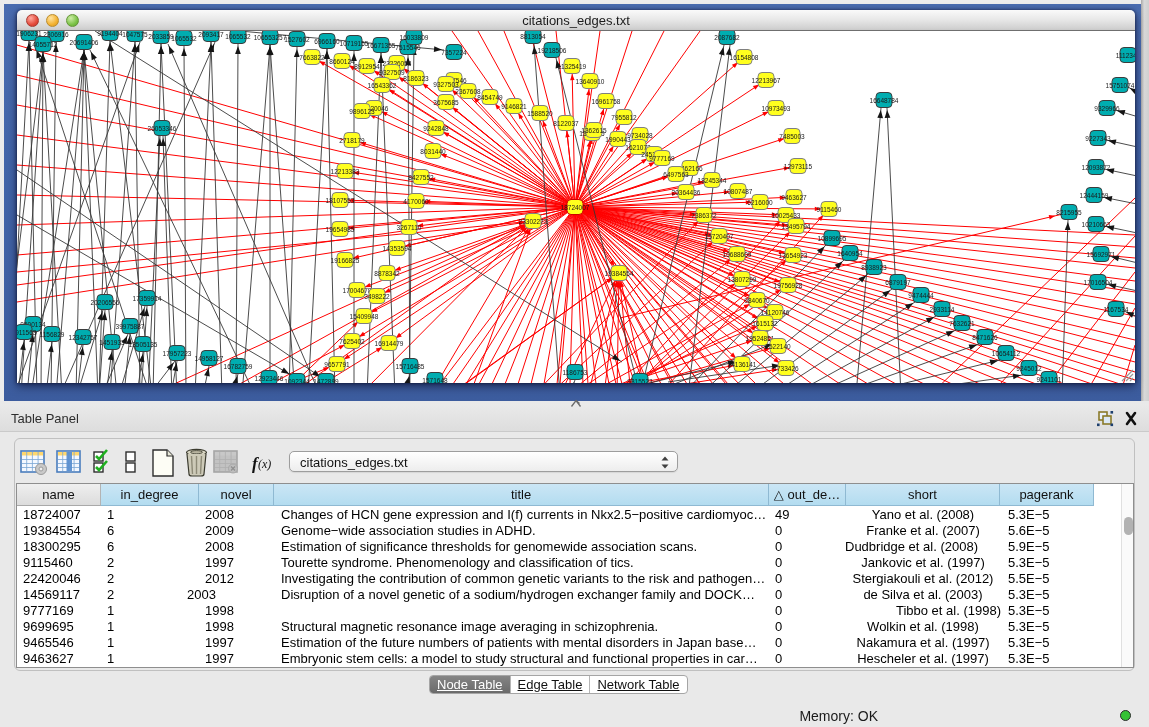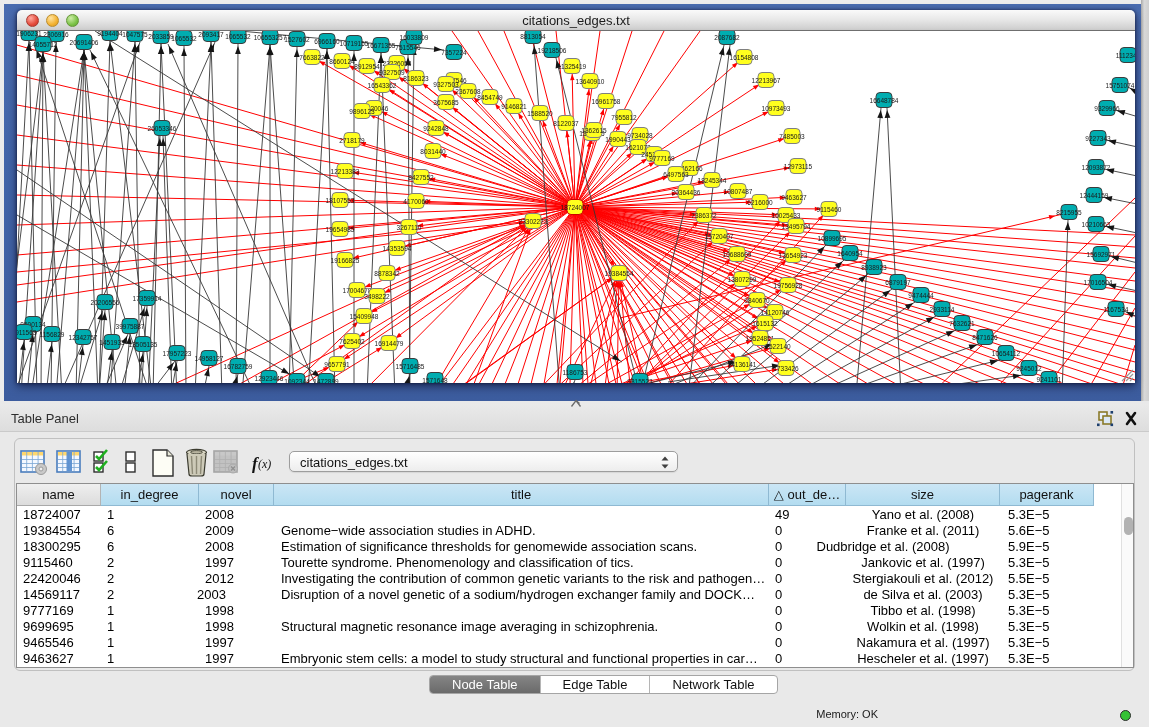--- a/index.html
+++ b/index.html
@@ -925,7 +925,7 @@
     <div class="hcell" style="left:182px;width:75px">novel</div>
     <div class="hcell" style="left:257px;width:495px">title</div>
     <div class="hcell" style="left:752px;width:77px">△ out_de…</div>
-    <div class="hcell" style="left:829px;width:154px">size</div>
+    <div class="hcell" style="left:829px;width:154px">short</div>
     <div class="hcell" style="left:983px;width:94px">pagerank</div>
     <div class="trow" style="top:23px">
 <span style="left:6px">18724007</span>

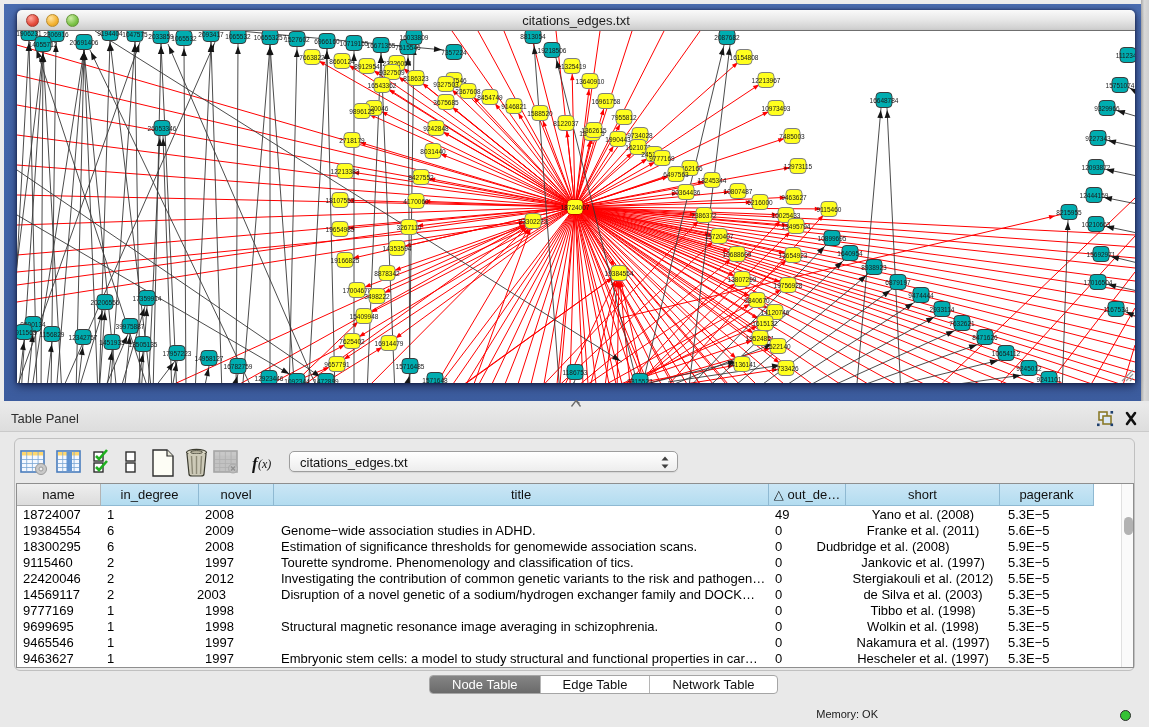--- a/index.html
+++ b/index.html
@@ -931,6 +931,7 @@
 <span style="left:6px">18724007</span>
         <span style="left:90px">1</span>
         <span style="left:188px">2008</span>
+        <span style="left:264px;width:484px;overflow:hidden;white-space:nowrap">Changes of HCN gene expression and I(f) currents in Nkx2.5−positive cardiomyoc…</span>
         <span style="left:758px">49</span>
         <span style="left:828px;width:156px;text-align:center">Yano et al. (2008)</span>
         <span style="left:991px">5.3E−5</span>

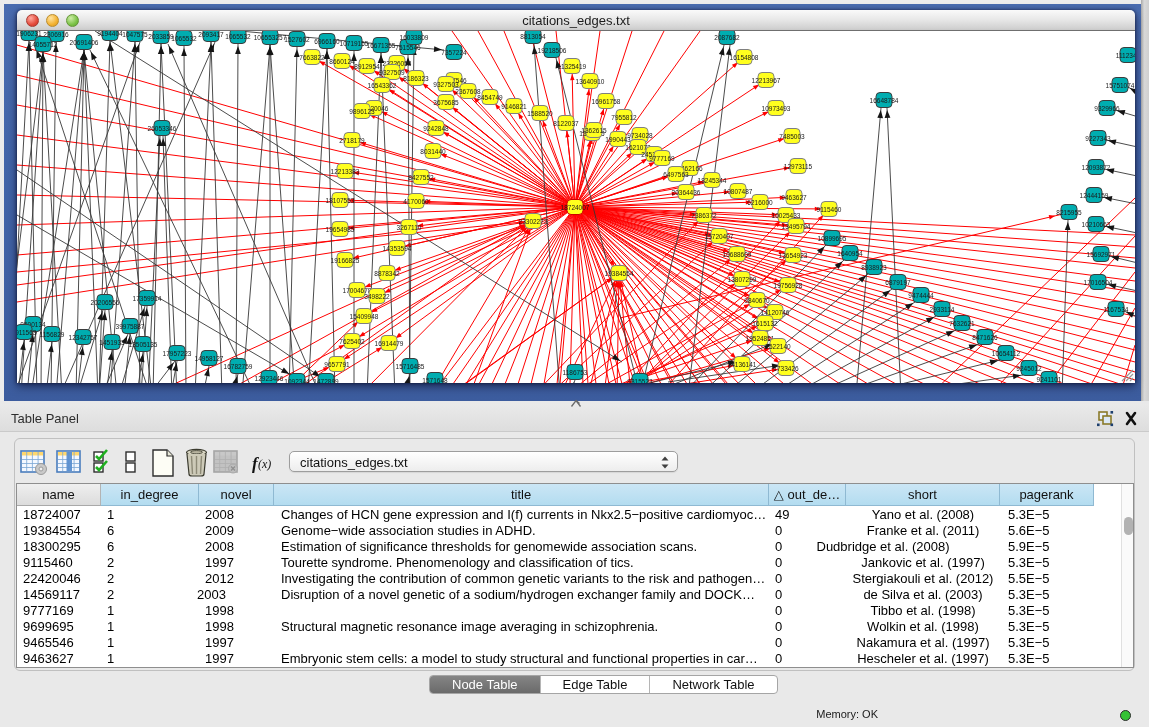--- a/index.html
+++ b/index.html
@@ -942,7 +942,7 @@
         <span style="left:188px">2009</span>
         <span style="left:264px;width:484px;overflow:hidden;white-space:nowrap">Genome−wide association studies in ADHD.</span>
         <span style="left:758px">0</span>
-        <span style="left:828px;width:156px;text-align:center">Franke et al. (2011)</span>
+        <span style="left:828px;width:156px;text-align:center">Franke et al. (2007)</span>
         <span style="left:991px">5.6E−5</span>
 </div>
 <div class="trow" style="top:55px">

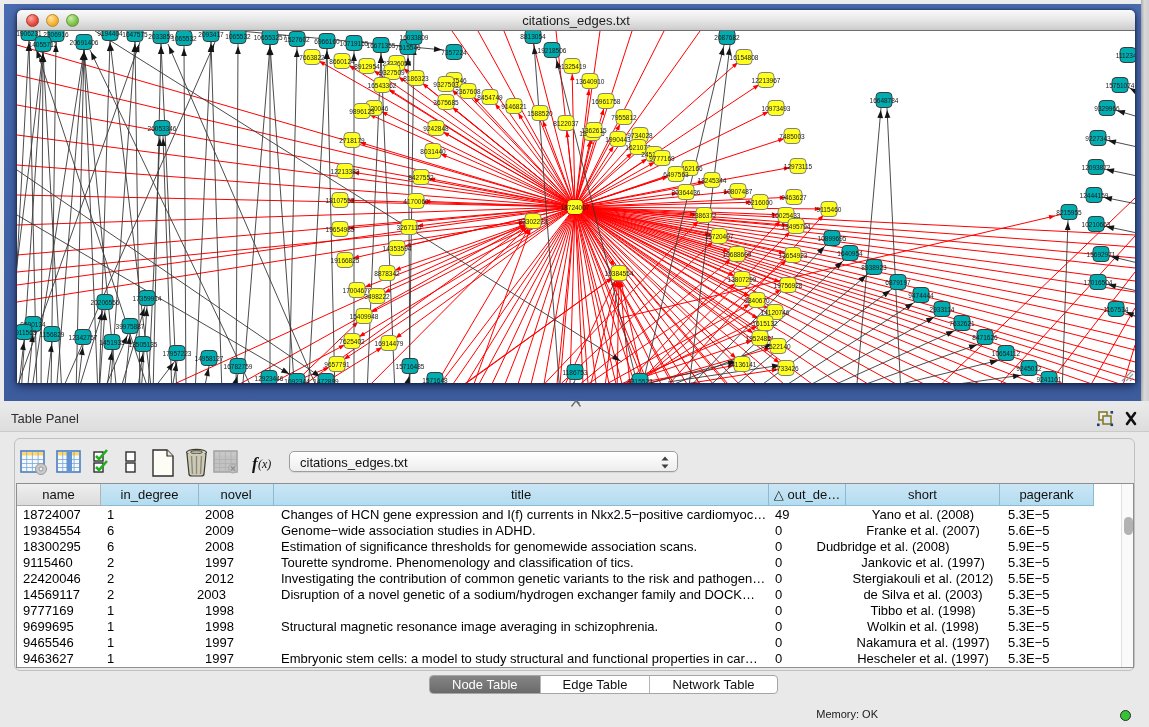--- a/index.html
+++ b/index.html
@@ -951,7 +951,7 @@
         <span style="left:188px">2008</span>
         <span style="left:264px;width:484px;overflow:hidden;white-space:nowrap">Estimation of significance thresholds for genomewide association scans.</span>
         <span style="left:758px">0</span>
-        <span style="left:788px;width:156px;text-align:center">Dudbridge et al. (2008)</span>
+        <span style="left:828px;width:156px;text-align:left">Dudbridge et al. (2008)</span>
         <span style="left:991px">5.9E−5</span>
 </div>
 <div class="trow" style="top:71px">

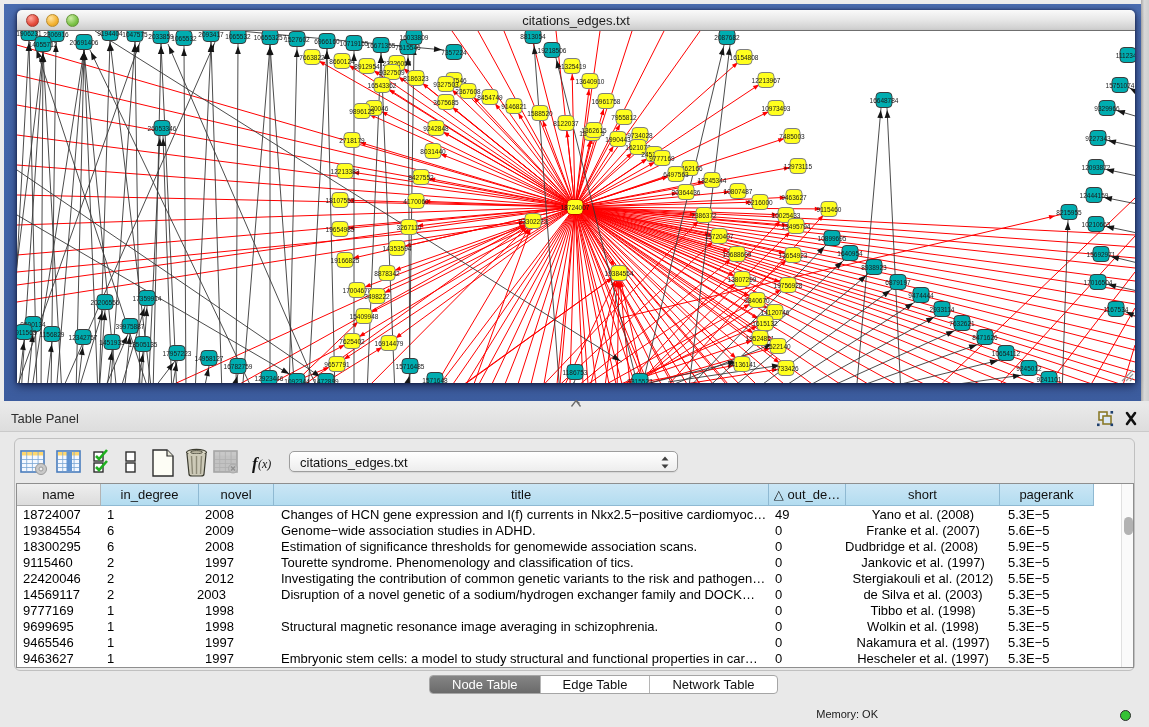--- a/index.html
+++ b/index.html
@@ -975,7 +975,7 @@
 <div class="trow" style="top:103px">
 <span style="left:6px">14569117</span>
         <span style="left:90px">2</span>
-        <span style="left:180px">2003</span>
+        <span style="left:170px">2003</span>
         <span style="left:264px;width:484px;overflow:hidden;white-space:nowrap">Disruption of a novel genetic of a sodium/hydrogen exchanger family and DOCK…</span>
         <span style="left:758px">0</span>
         <span style="left:828px;width:156px;text-align:center">de Silva et al. (2003)</span>

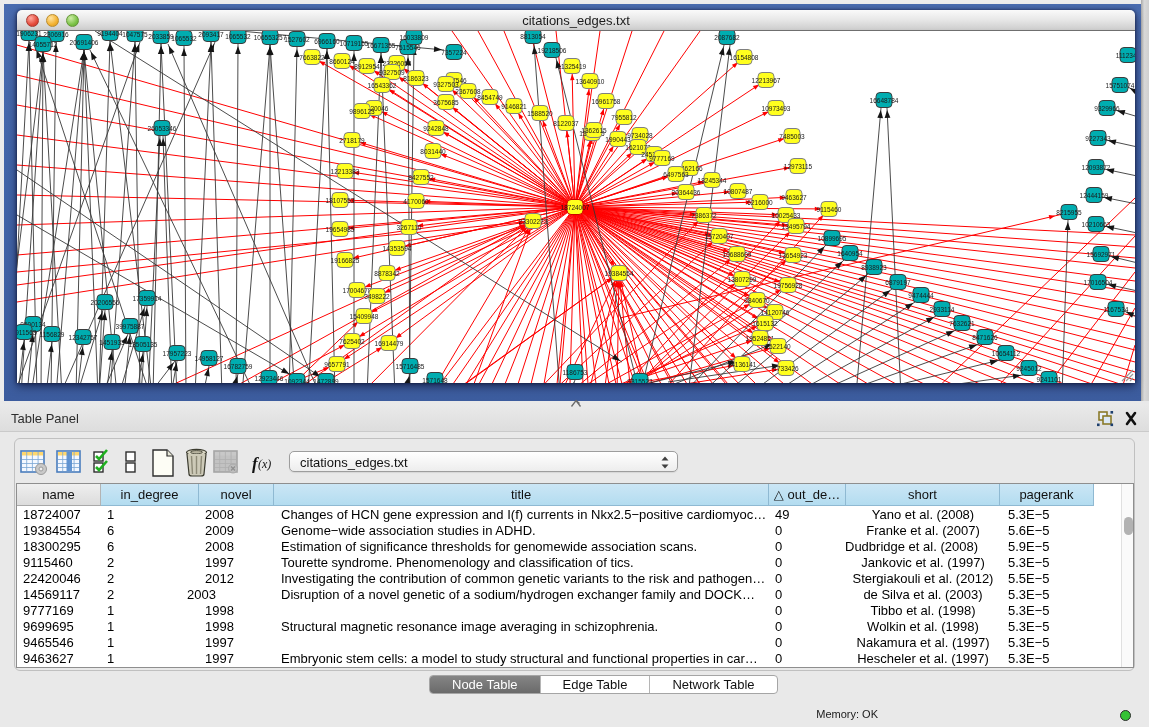--- a/index.html
+++ b/index.html
@@ -986,7 +986,7 @@
         <span style="left:90px">1</span>
         <span style="left:188px">1998</span>
         <span style="left:758px">0</span>
-        <span style="left:828px;width:156px;text-align:center">Tibbo et al. (1998)</span>
+        <span style="left:828px;width:156px;text-align:right">Tibbo et al. (1998)</span>
         <span style="left:991px">5.3E−5</span>
 </div>
 <div class="trow" style="top:135px">

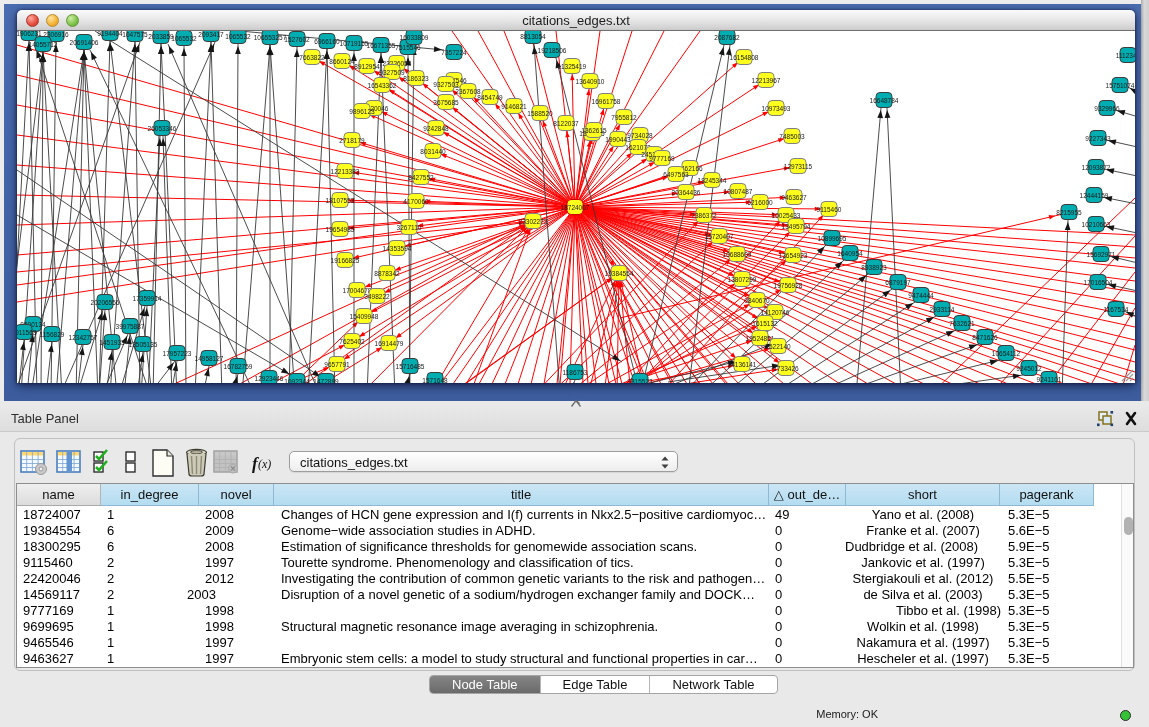--- a/index.html
+++ b/index.html
@@ -1002,6 +1002,7 @@
 <span style="left:6px">9465546</span>
         <span style="left:90px">1</span>
         <span style="left:188px">1997</span>
+        <span style="left:264px;width:484px;overflow:hidden;white-space:nowrap">Estimation of the future numbers of patients with mental disorders in Japan base…</span>
         <span style="left:758px">0</span>
         <span style="left:828px;width:156px;text-align:center">Nakamura et al. (1997)</span>
         <span style="left:991px">5.3E−5</span>

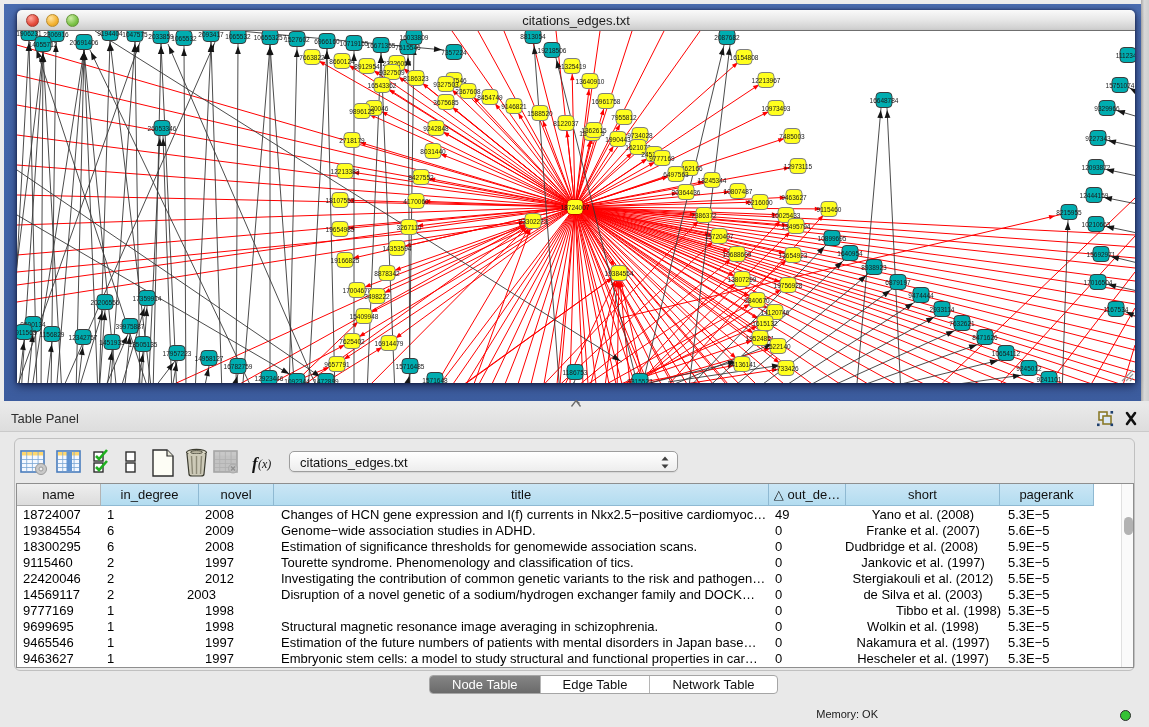--- a/index.html
+++ b/index.html
@@ -20,7 +20,7 @@
 .trow { position:absolute; left:0; width:1105px; height:16px; font-size:13px; color:#000; }
 .trow span { position:absolute; top:0; line-height:16px; white-space:nowrap; }
 #tabs { position:absolute; left:429px; top:675px; height:19px; display:flex; border:1px solid #a5a5a5; border-radius:4px; overflow:hidden; background:#fff; font-size:13px; }
-#tabs div { padding:0 22px; line-height:18px; color:#111; }
+#tabs div { padding:0 7px; line-height:18px; color:#111;text-decoration:underline; }
 #tabs div.sel { background:linear-gradient(#858585,#6a6a6a); color:#fff; }
 #tabs div + div { border-left:1px solid #b5b5b5; }
 #memok { position:absolute; right:32px; top:708px; font-size:11px; color:#1a1a1a; }

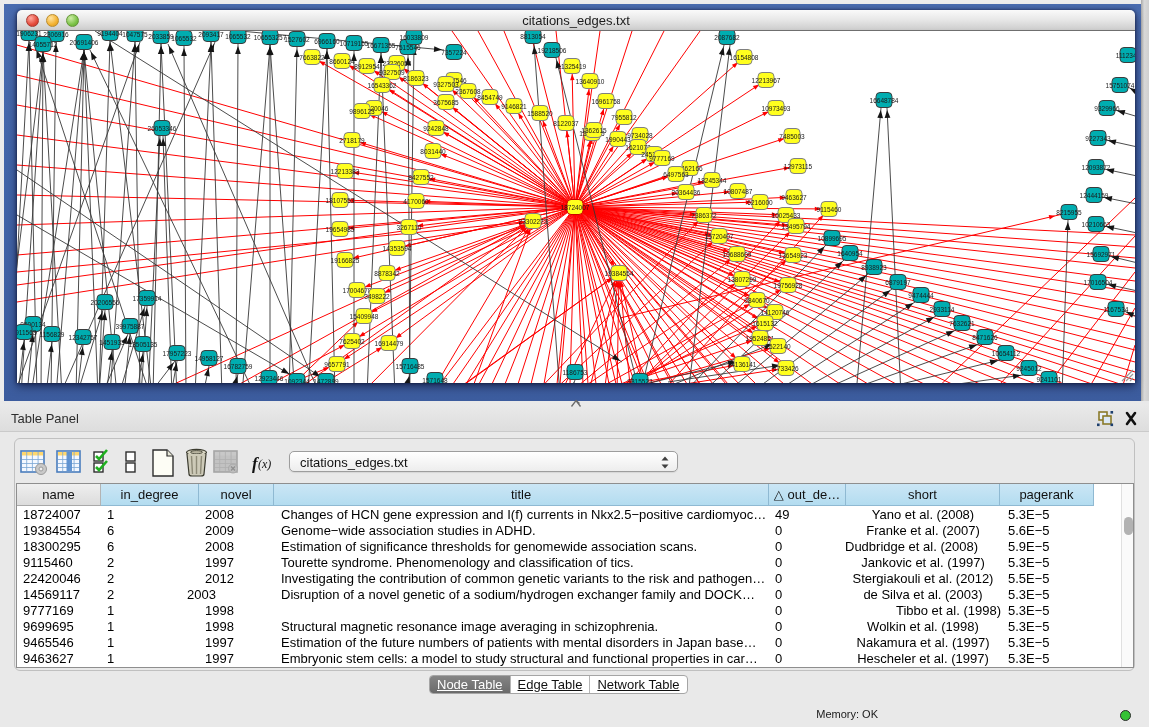--- a/index.html
+++ b/index.html
@@ -23,7 +23,7 @@
 #tabs div { padding:0 7px; line-height:18px; color:#111;text-decoration:underline; }
 #tabs div.sel { background:linear-gradient(#858585,#6a6a6a); color:#fff; }
 #tabs div + div { border-left:1px solid #b5b5b5; }
-#memok { position:absolute; right:32px; top:708px; font-size:11px; color:#1a1a1a; }
+#memok { position:absolute; right:32px; top:708px; font-size:14px; color:#1a1a1a; }
 #memdot { position:absolute; left:1120px; top:710px; width:11px; height:11px; border-radius:50%; background:#35c235; border:1.5px solid #2b2b2b; }
 #rstrip { position:absolute; left:1141px; top:0; width:8px; height:727px; background:linear-gradient(90deg,#a9a9a9,#d9d9d9 40%,#cfcfcf); }
 </style></head><body>

